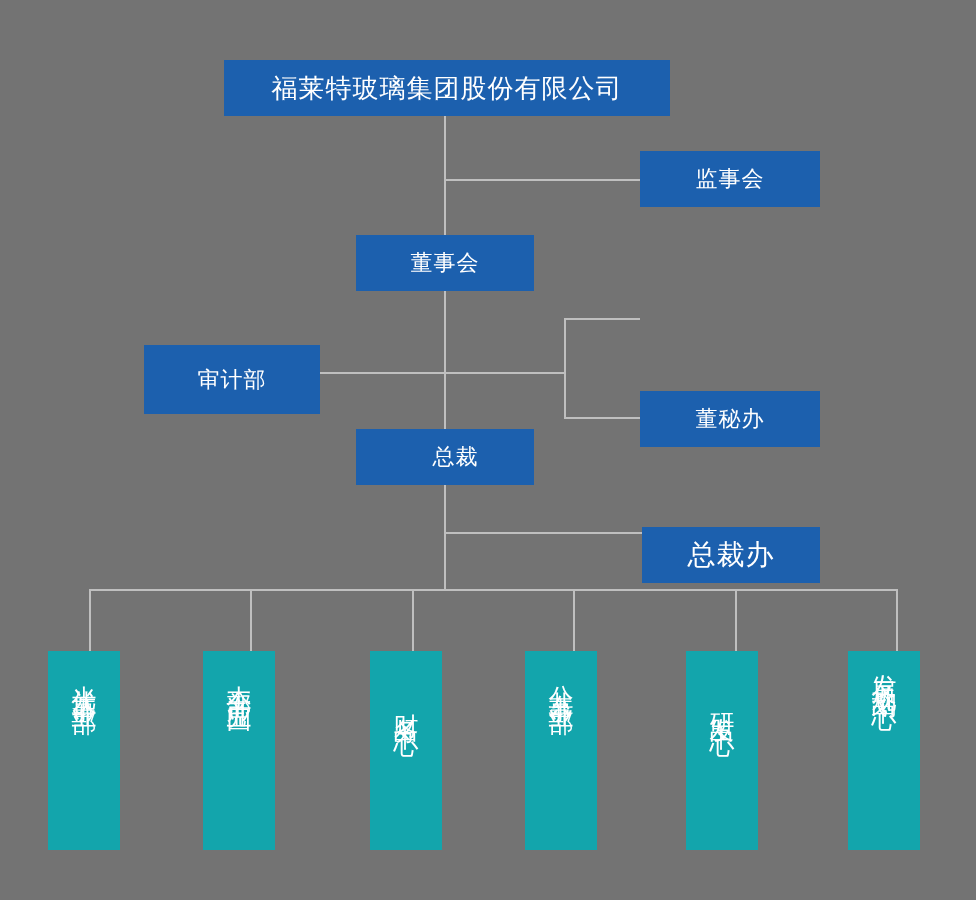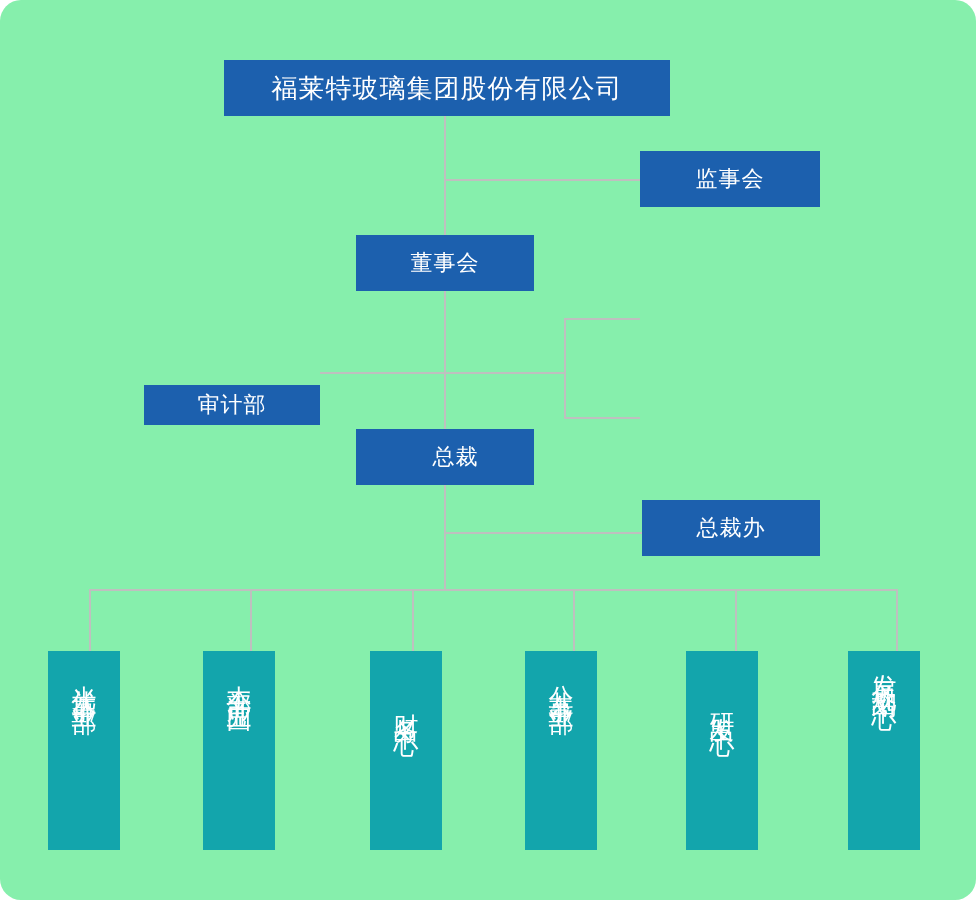--- a/index.html
+++ b/index.html
@@ -14,9 +14,8 @@
     position: relative;
     width: 976px;
     height: 900px;
-    background: #86efac;
+    background: #737373;
     overflow: hidden;
-    border-radius: 21px;
   }
   .node {
     position: absolute;

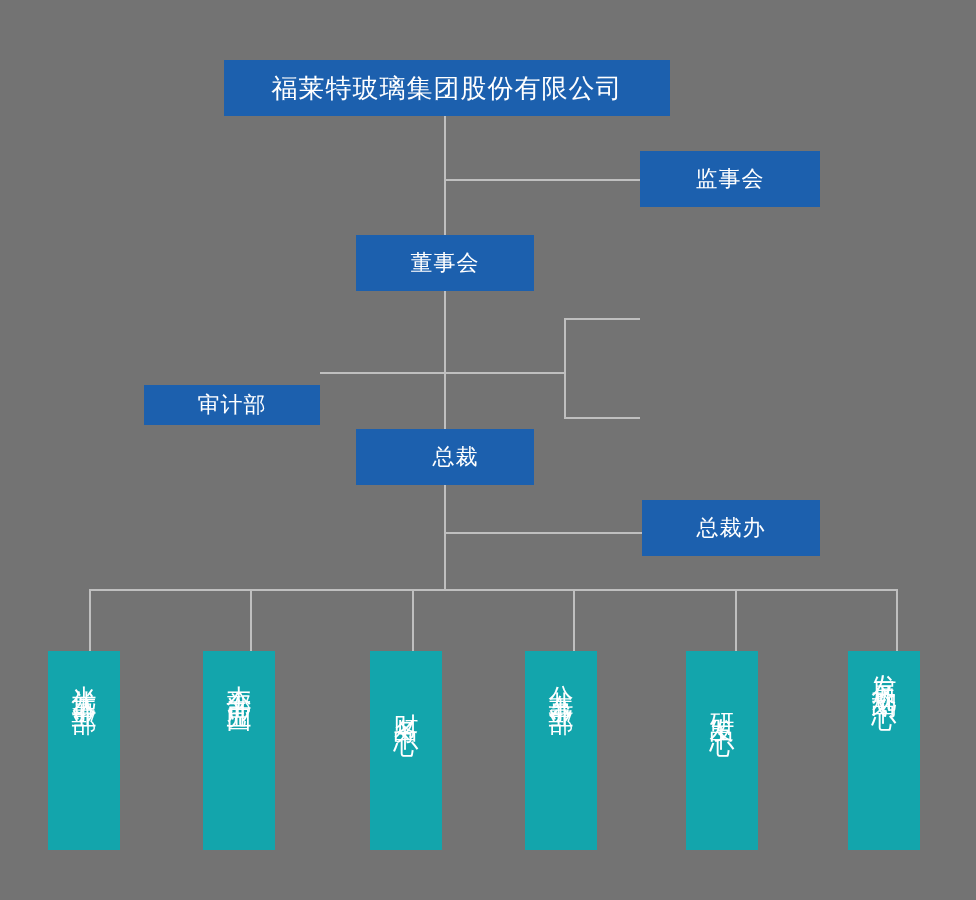--- a/index.html
+++ b/index.html
@@ -100,7 +100,7 @@
   </div>
 
 
-  <div class="node blue" style="left:144px; top:345px; width:176px; height:40px; font-size:22px;margin-top:40px;">
+  <div class="node blue" style="left:144px; top:345px; width:176px; height:69px; font-size:22px;">
     <span class="label">审计部</span>
   </div>
 

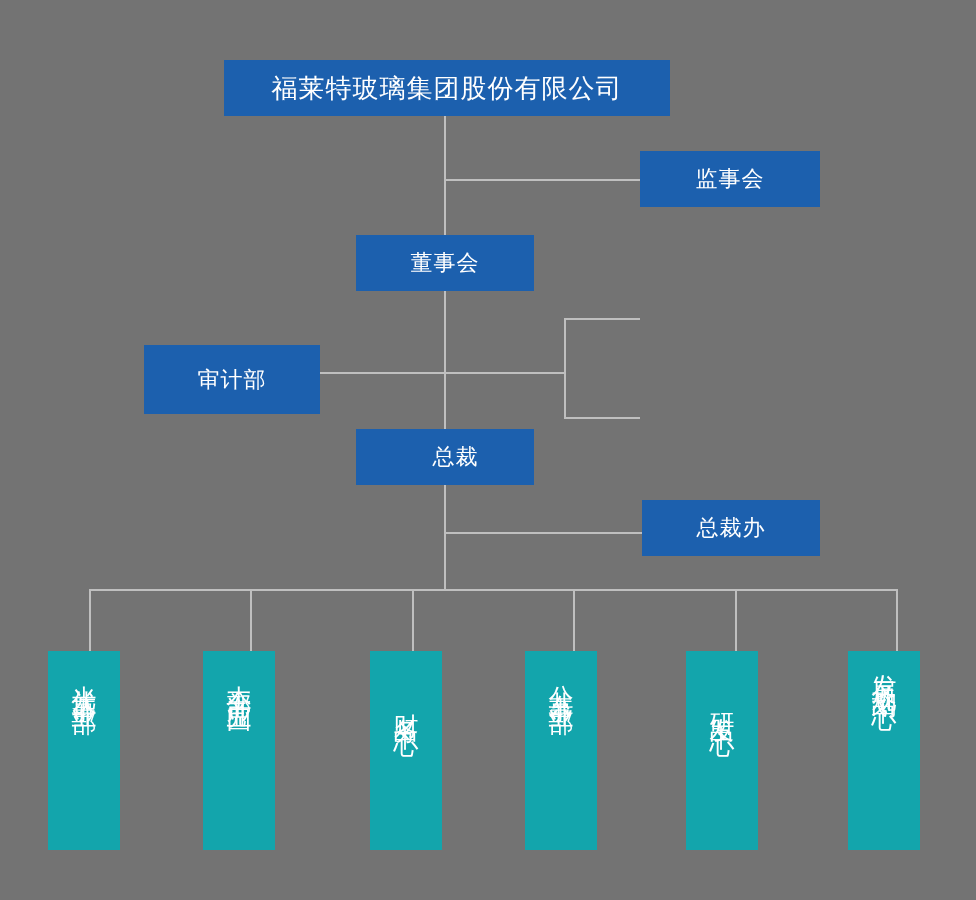--- a/index.html
+++ b/index.html
@@ -104,6 +104,9 @@
     <span class="label">审计部</span>
   </div>
 
+  <div class="node blue" style="left:640px; top:391px; width:180px; height:56px; font-size:22px;">
+    <span class="label">董秘办</span>
+  </div>
 
   <div class="node blue" style="left:356px; top:429px; width:178px; height:56px; font-size:22px;padding-left:21px;">
     <span class="label">总裁</span>

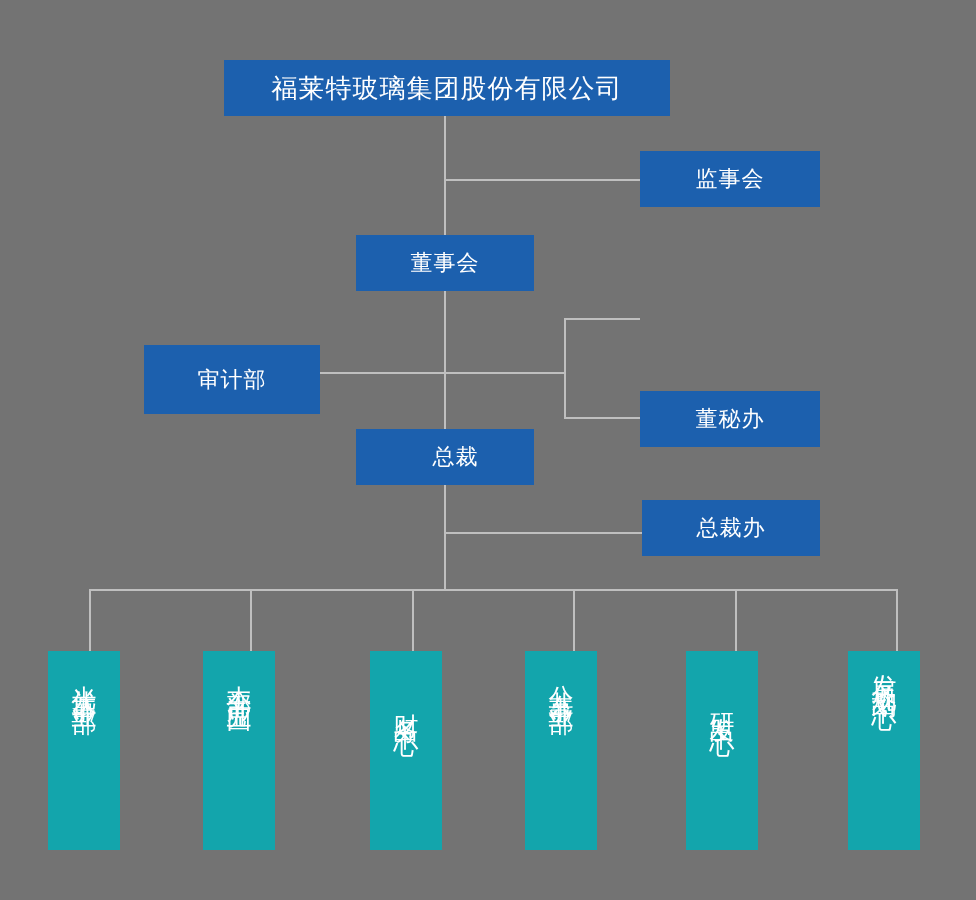--- a/index.html
+++ b/index.html
@@ -112,7 +112,7 @@
     <span class="label">总裁</span>
   </div>
 
-  <div class="node blue" style="left:642px; top:500px; width:178px; height:56px; font-size:22px;">
+  <div class="node blue" style="left:642px; top:527px; width:178px; height:56px; font-size:28px;">
     <span class="label">总裁办</span>
   </div>
 

